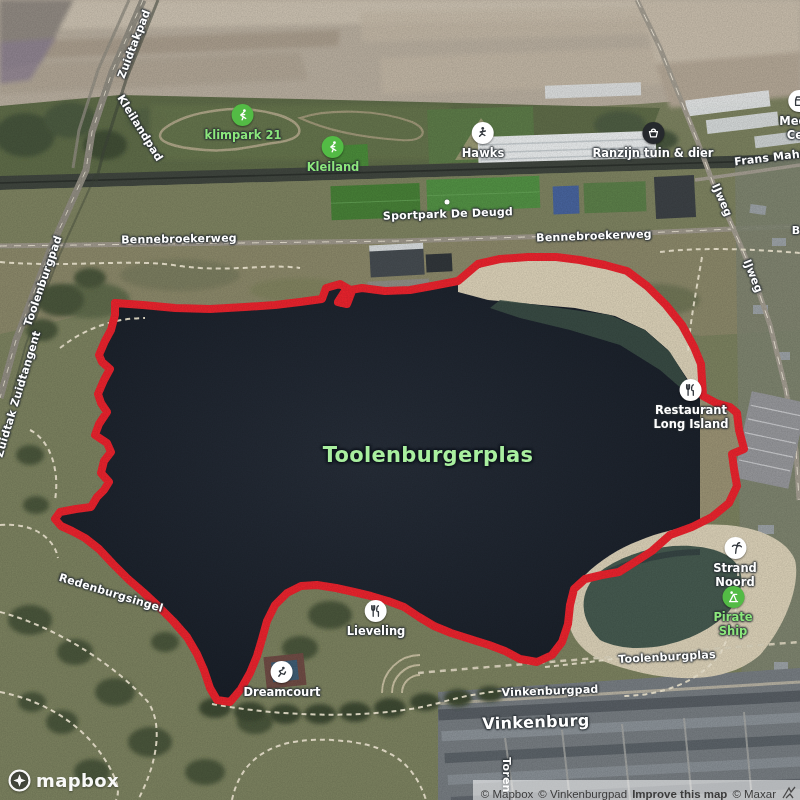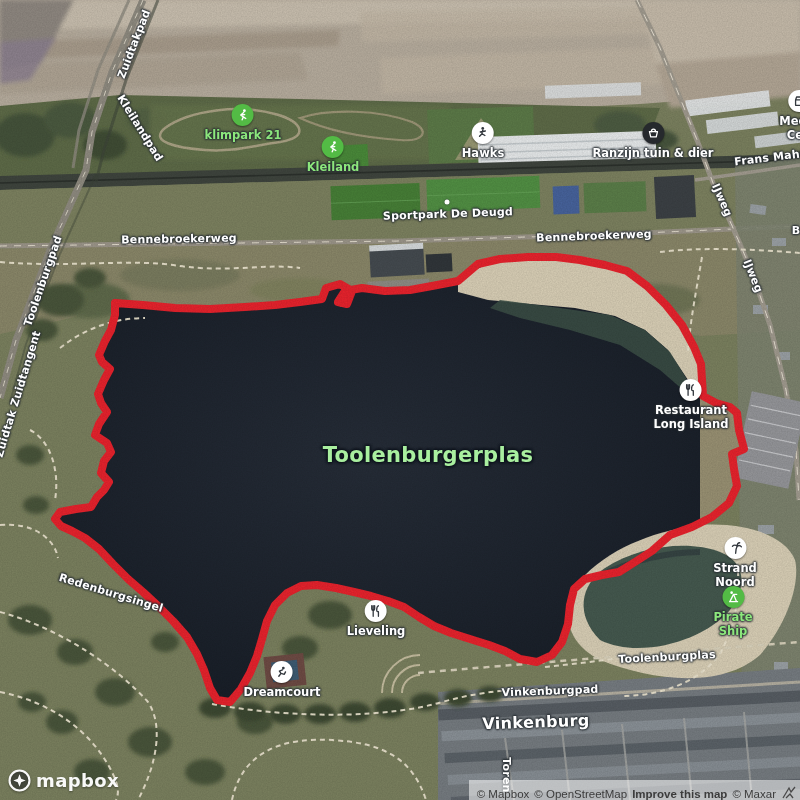--- a/index.html
+++ b/index.html
@@ -366,7 +366,7 @@
 
   <div id="attrib">
     <a href="#">© Mapbox</a>
-    <a href="#">© OpenStreetMap</a>
+    <a href="#">© Vinkenburgpad</a>
     <a href="#" class="bold">Improve this map</a>
     <a href="#">© Maxar</a>
     <svg class="maxicon" viewBox="0 0 14 14">

